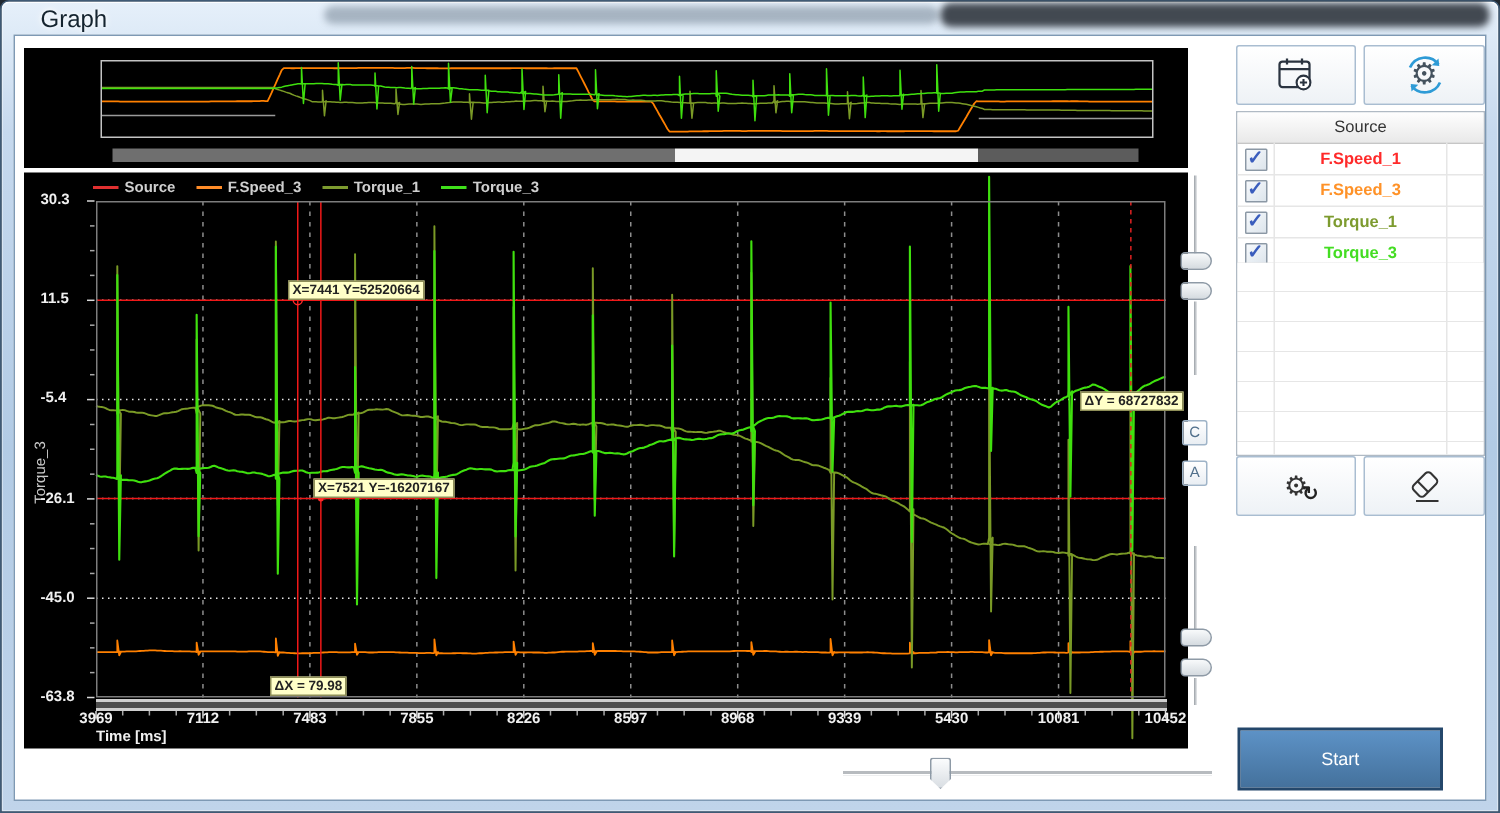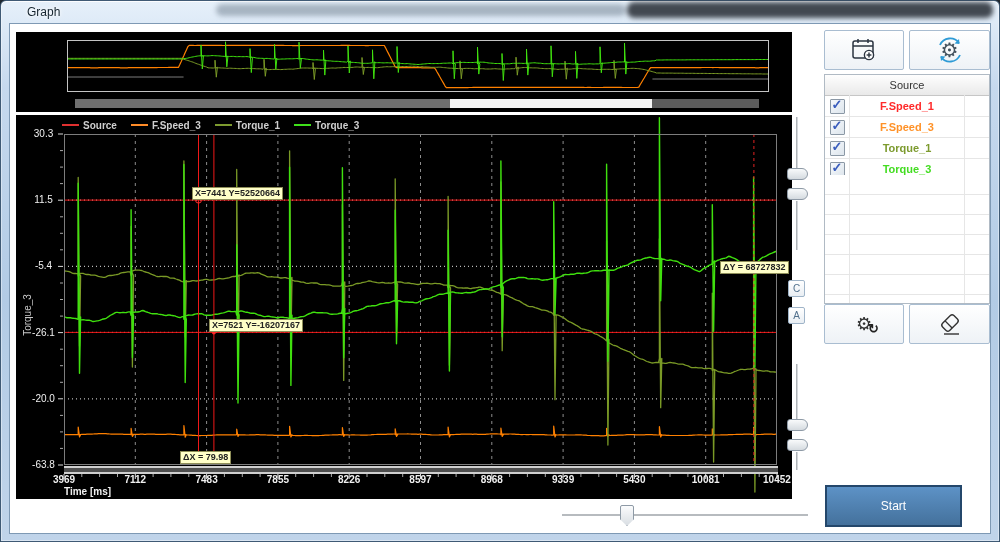--- a/index.html
+++ b/index.html
@@ -8,7 +8,7 @@
     background:linear-gradient(180deg,#e6f0fa 0%,#c6d9ee 16%,#b2cbe5 55%,#c0d4ea 100%);
     box-shadow:inset 0 1px 0 rgba(255,255,255,.8), inset 0 0 0 1px rgba(255,255,255,.4);}
   .titlebar{position:absolute;left:0;top:0;right:0;height:22px;}
-  .title{position:absolute;left:26px;top:4px;font-size:12px;color:#15242f;text-shadow:0 0 6px #fff,0 0 3px #fff;}
+  .title{position:absolute;left:26px;top:4px;font-size:16px;color:#15242f;text-shadow:0 0 6px #fff,0 0 3px #fff;}
   .smudge{position:absolute;border-radius:7px;filter:blur(2.5px);}
   .s1{left:215px;top:3px;width:410px;height:12px;background:rgba(108,124,140,.5);}
   .s2{left:626px;top:1px;width:366px;height:16px;background:rgba(38,44,52,.85);}

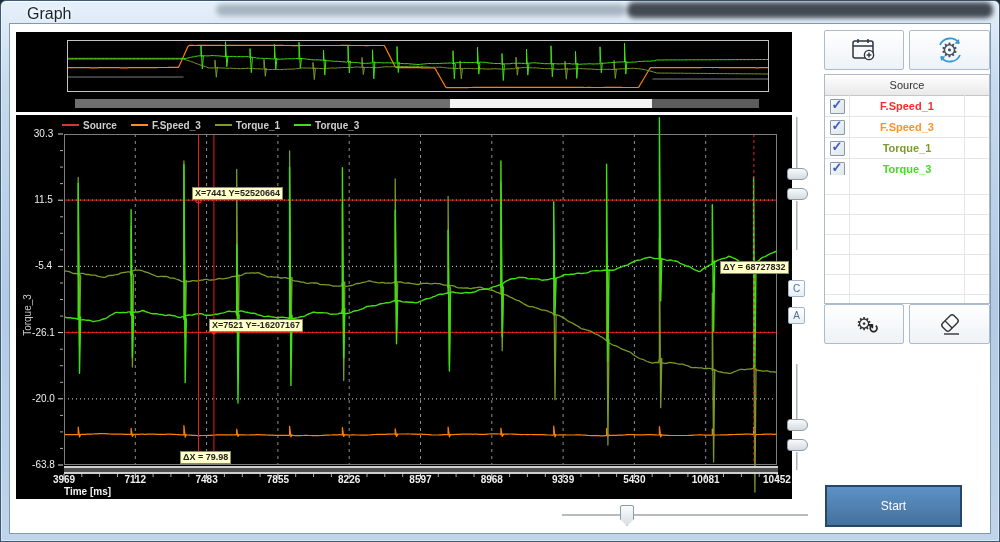--- a/index.html
+++ b/index.html
@@ -28,7 +28,7 @@
   .leg-label{font-size:10px;font-weight:700;color:#cfcfcf;}
   #main-plot{position:absolute;left:48px;top:19px;overflow:visible;}
   #ov-plot{overflow:visible;}
-  .ytick{position:absolute;width:33px;left:11px;text-align:center;font-size:10px;font-weight:400;color:#f0f0f0;}
+  .ytick{position:absolute;width:33px;left:11px;text-align:left;font-size:10px;font-weight:700;color:#f0f0f0;}
   .yt0{top:13px}.yt1{top:79px}.yt2{top:145px}.yt3{top:212px}.yt4{top:278px}.yt5{top:344px}
   .ytitle{position:absolute;left:-18px;top:194px;width:60px;height:12px;text-align:center;transform:rotate(-90deg);
     font-size:10px;color:#c8c8c8;}

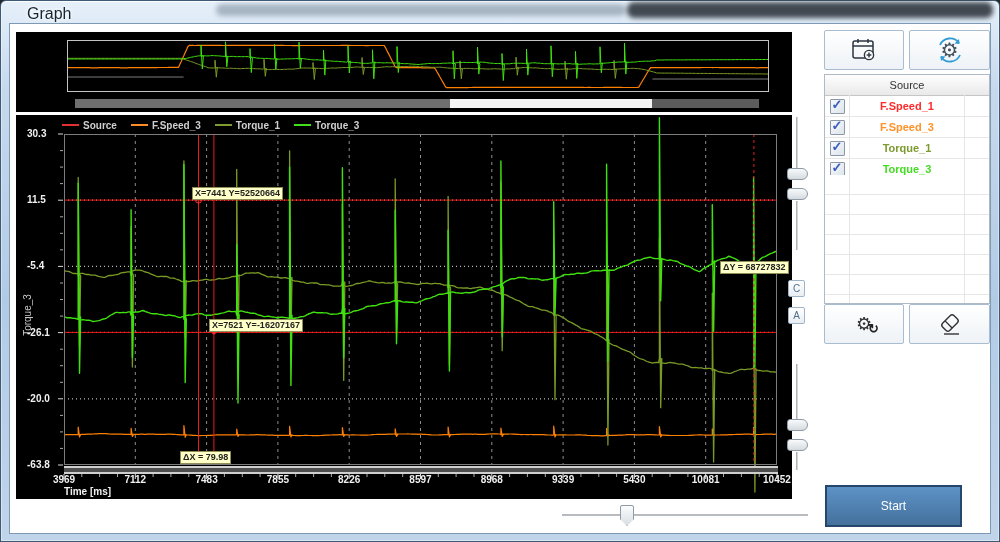--- a/index.html
+++ b/index.html
@@ -134,7 +134,7 @@
       <span class="ytick yt1">11.5</span>
       <span class="ytick yt2">-5.4</span>
       <span class="ytick yt3">-26.1</span>
-      <span class="ytick yt4">-20.0</span>
+      <span class="ytick yt4">-45.0</span>
       <span class="ytick yt5">-63.8</span>
 
       <svg id="main-plot" width="713" height="331">

